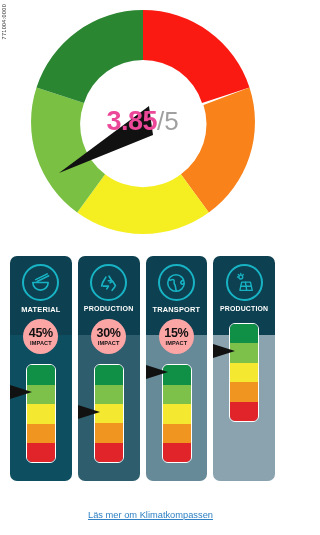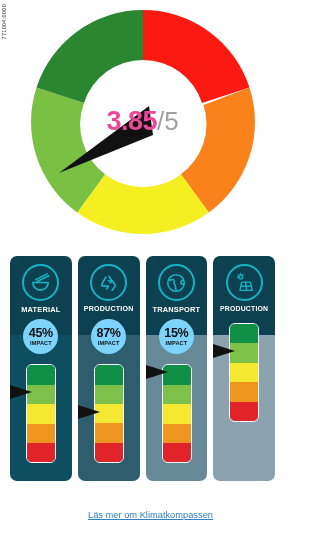--- a/index.html
+++ b/index.html
@@ -142,7 +142,7 @@
     margin-top: 6px;
     width: 35px; height: 35px;
     border-radius: 50%;
-    background: #7dd3fc;
+    background: #fca5a5;
     display: flex;
     flex-direction: column;
     align-items: center;

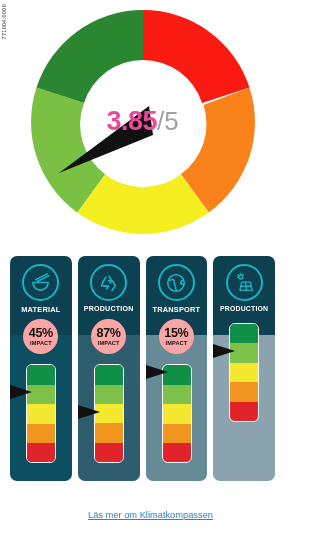--- a/index.html
+++ b/index.html
@@ -284,7 +284,7 @@
       </div>
       <div class="card-label">PRODUCTION</div>
       <div class="impact-badge">
-        <div class="impact-pct">87%</div>
+        <div class="impact-pct">30%</div>
         <div class="impact-word">IMPACT</div>
       </div>
       <div class="scale-area">

